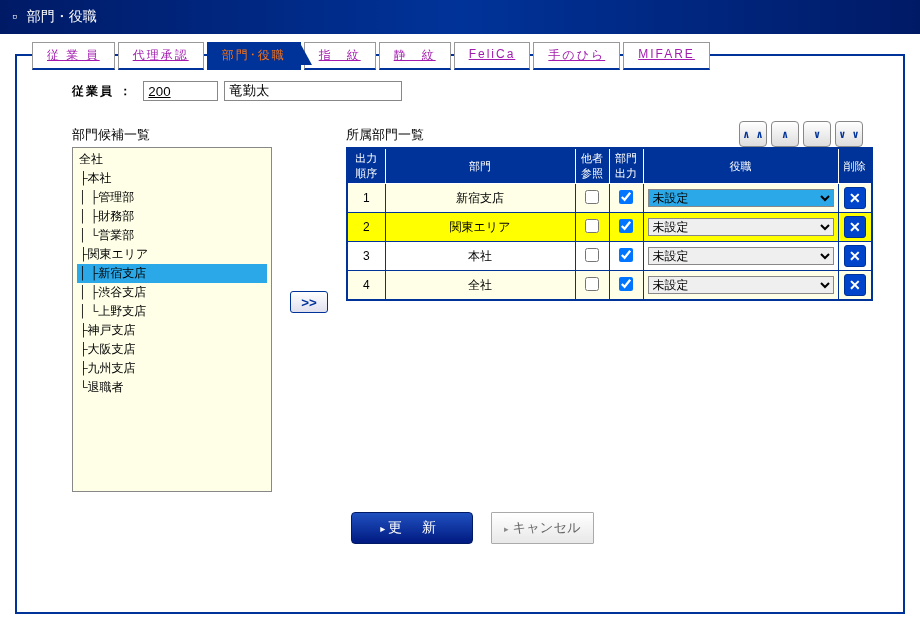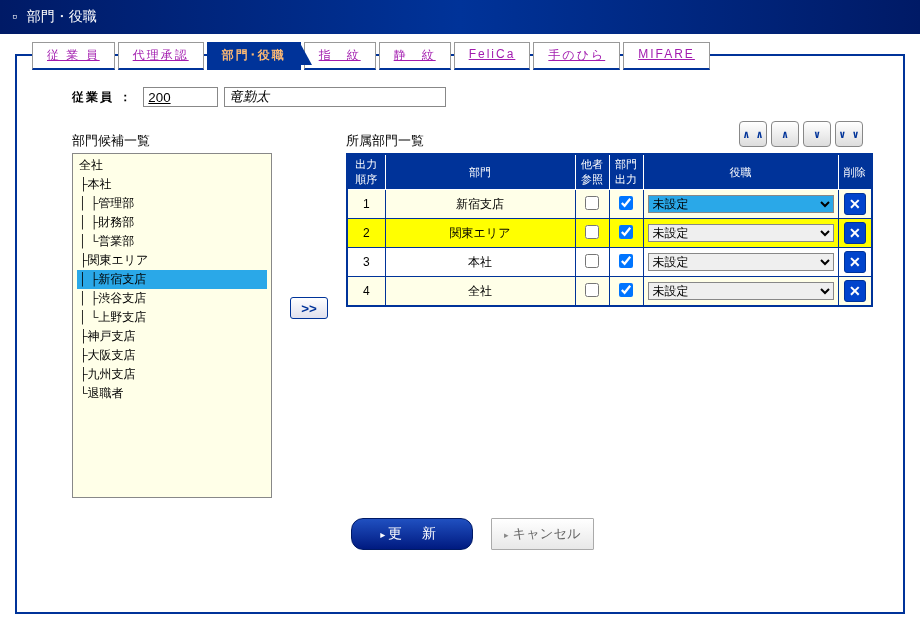--- a/index.html
+++ b/index.html
@@ -39,11 +39,10 @@
     }
     .tab.active {
       background: #003399;
-      color: #fdba74;
+      color: #f97316;
       text-decoration: none;
       border-color: #003399;
       position: relative;
-      font-weight: bold;
     }
     .tab.active::after {
       content: '';

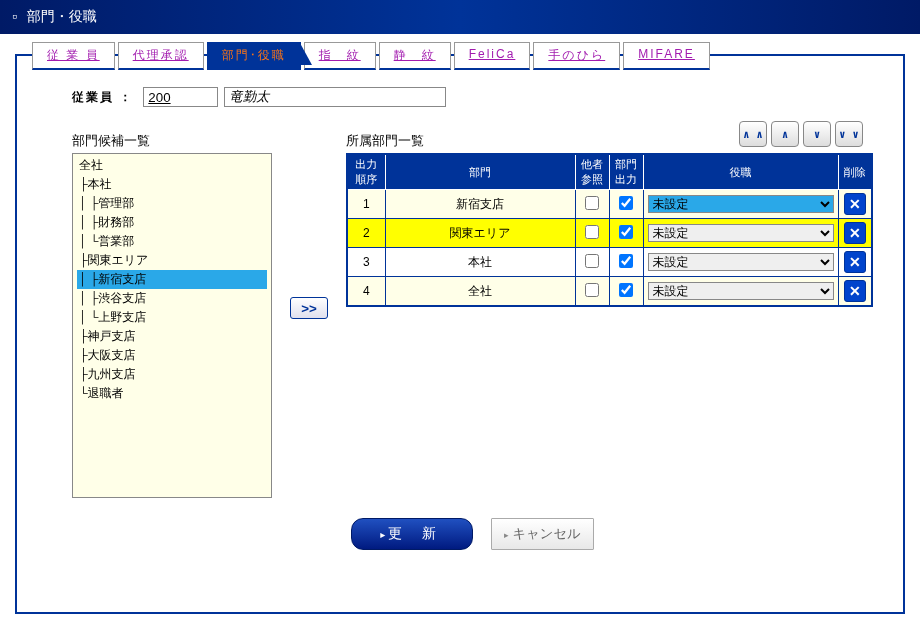--- a/index.html
+++ b/index.html
@@ -53,7 +53,7 @@
       border-left: 12px solid #003399;
     }
     
-    .content { padding: 17px 30px 10px 55px; }
+    .content { padding: 11px 30px 10px 55px; }
     
     .employee-row { display: flex; align-items: center; margin-bottom: 25px; }
     .employee-row label { font-weight: bold; margin-right: 10px; letter-spacing: 2px; }

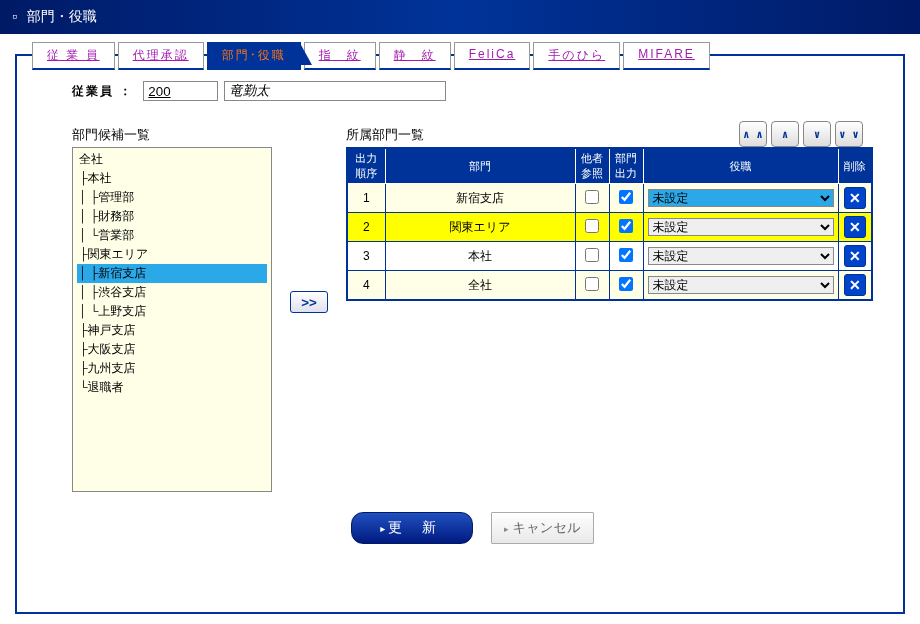--- a/index.html
+++ b/index.html
@@ -64,7 +64,7 @@
       margin-right: 6px;
     }
     .emp-id { width: 75px; text-decoration: underline; }
-    .emp-name { width: 222px; font-style: italic; }
+    .emp-name { width: 178px; }
     
     .order-buttons {
       position: absolute;

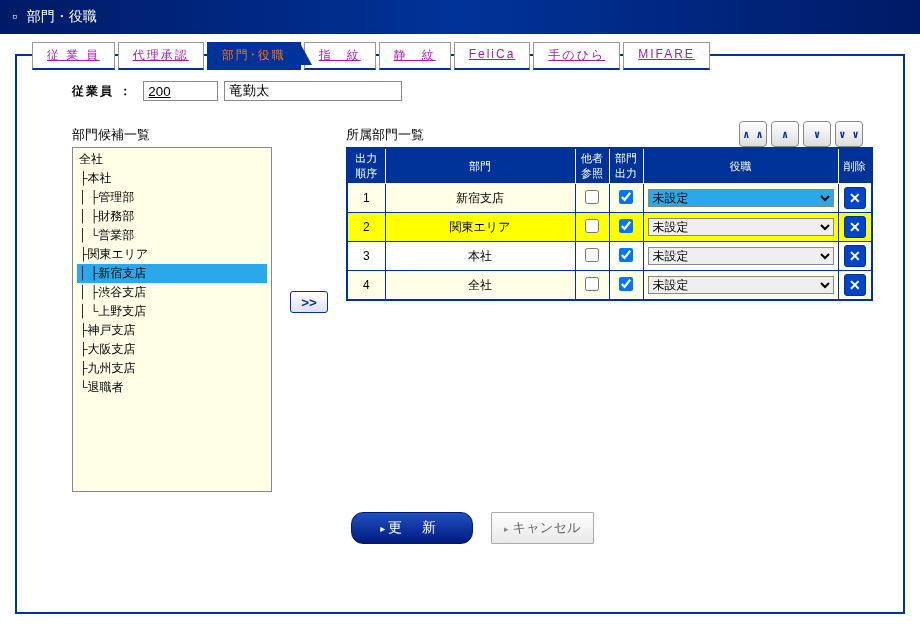--- a/index.html
+++ b/index.html
@@ -171,7 +171,7 @@
       background: linear-gradient(#2050c0, #001a80);
       color: #fff;
       border: 1px solid #001a66;
-      border-radius: 12px;
+      border-radius: 4px;
       padding: 6px 28px;
       font-size: 14px;
       letter-spacing: 8px;

